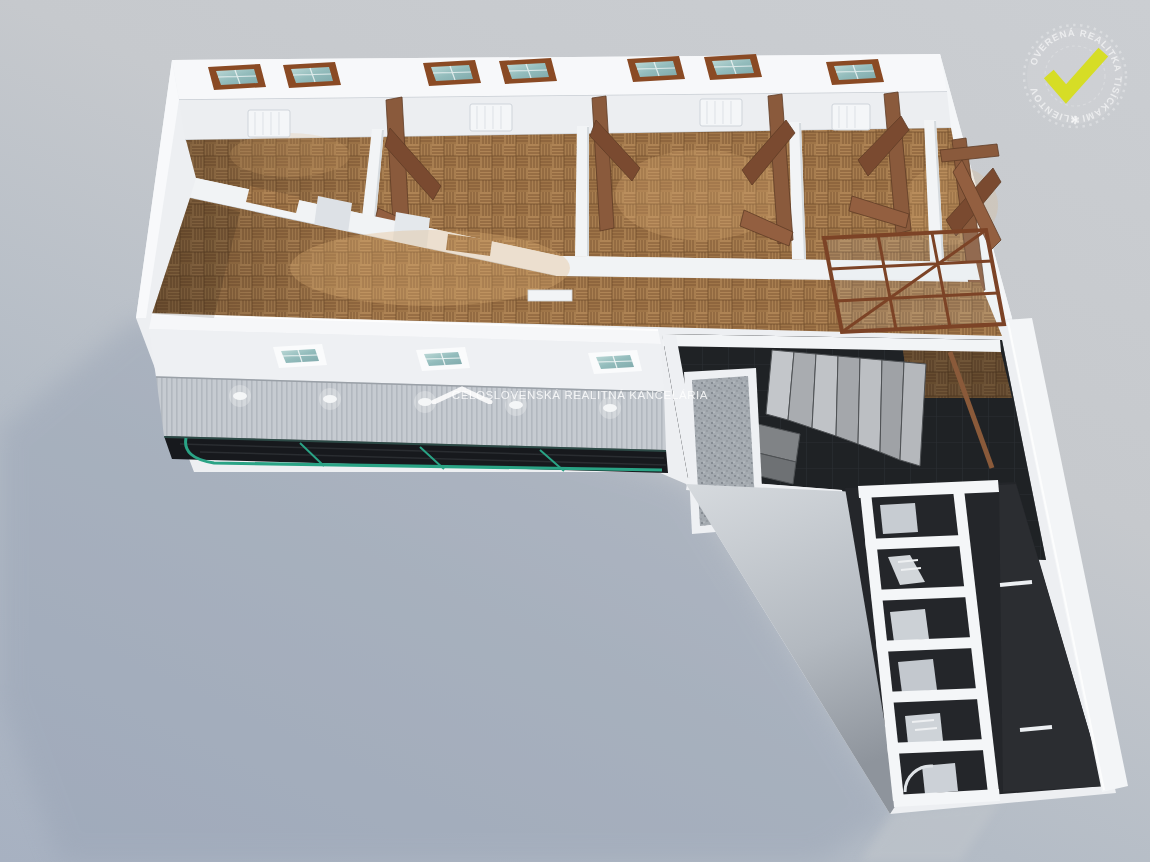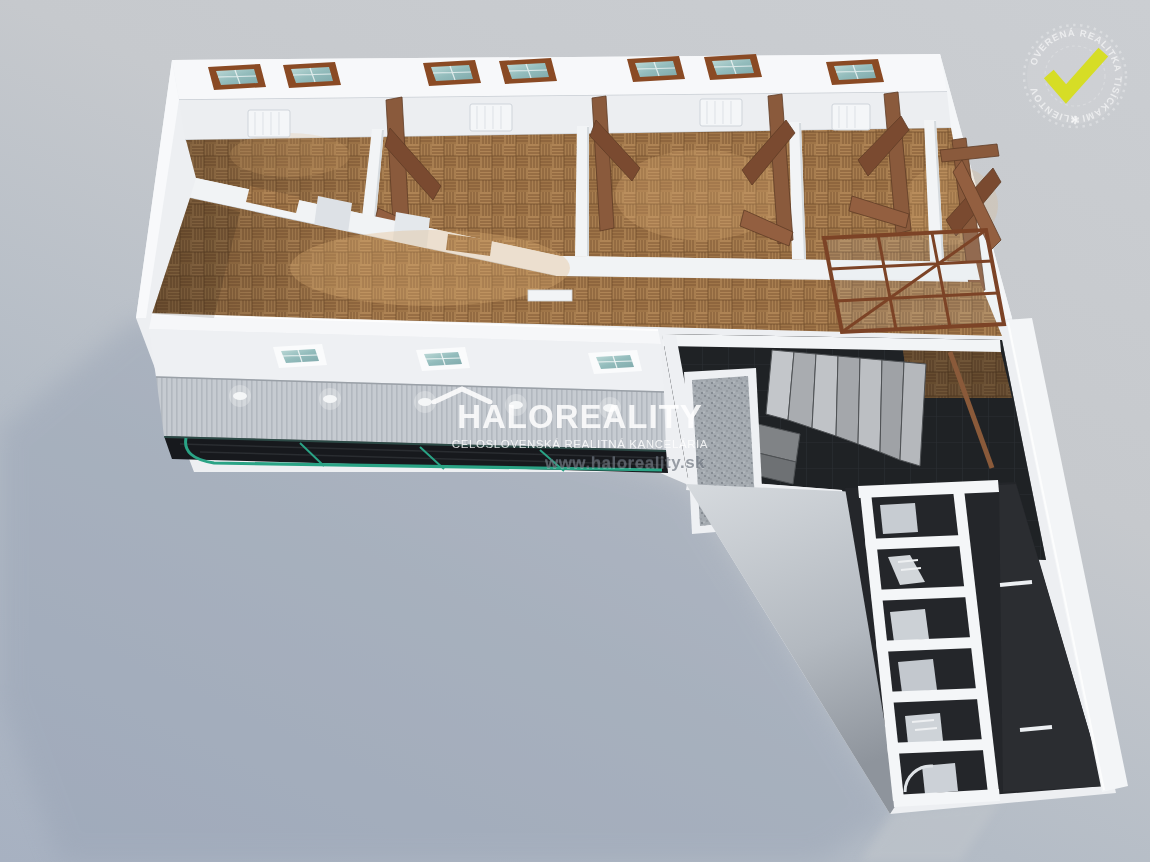--- a/index.html
+++ b/index.html
@@ -365,7 +365,6 @@
   <svg class="wm-roof" width="64" height="18" viewBox="0 0 64 18">
     <path d="M4,16 L32,3 L60,16" fill="none" stroke="rgba(255,255,255,0.85)" stroke-width="5" stroke-linecap="round"></path>
   </svg>
-  <div class="wm-brand">HALOREALITY</div>
   <div class="wm-tagline">CELOSLOVENSKÁ REALITNÁ KANCELÁRIA</div>
 </div>
 <div class="wm-url">www.haloreality.sk</div>

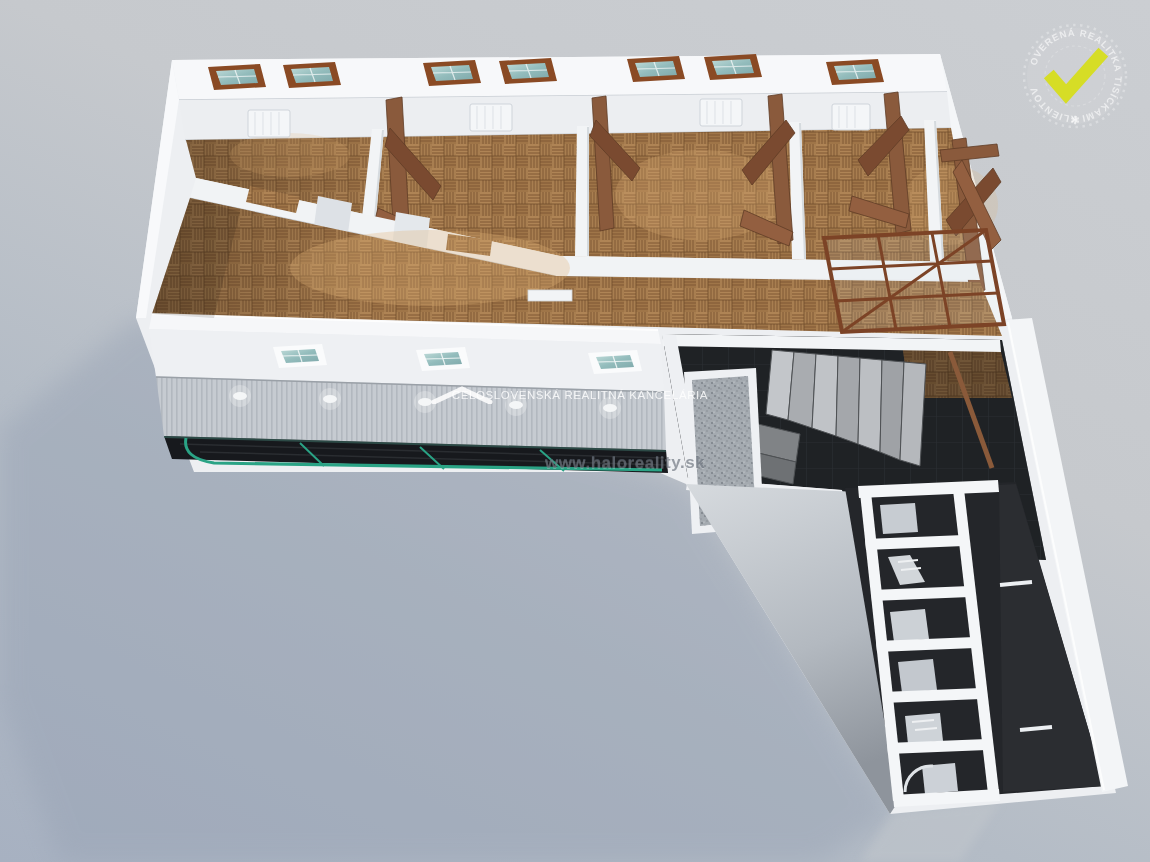--- a/index.html
+++ b/index.html
@@ -367,7 +367,6 @@
   </svg>
   <div class="wm-tagline">CELOSLOVENSKÁ REALITNÁ KANCELÁRIA</div>
 </div>
-<div class="wm-url">www.haloreality.sk</div>
 
 <svg class="badge" width="1150" height="862" viewBox="0 0 1150 862">
   <defs>

